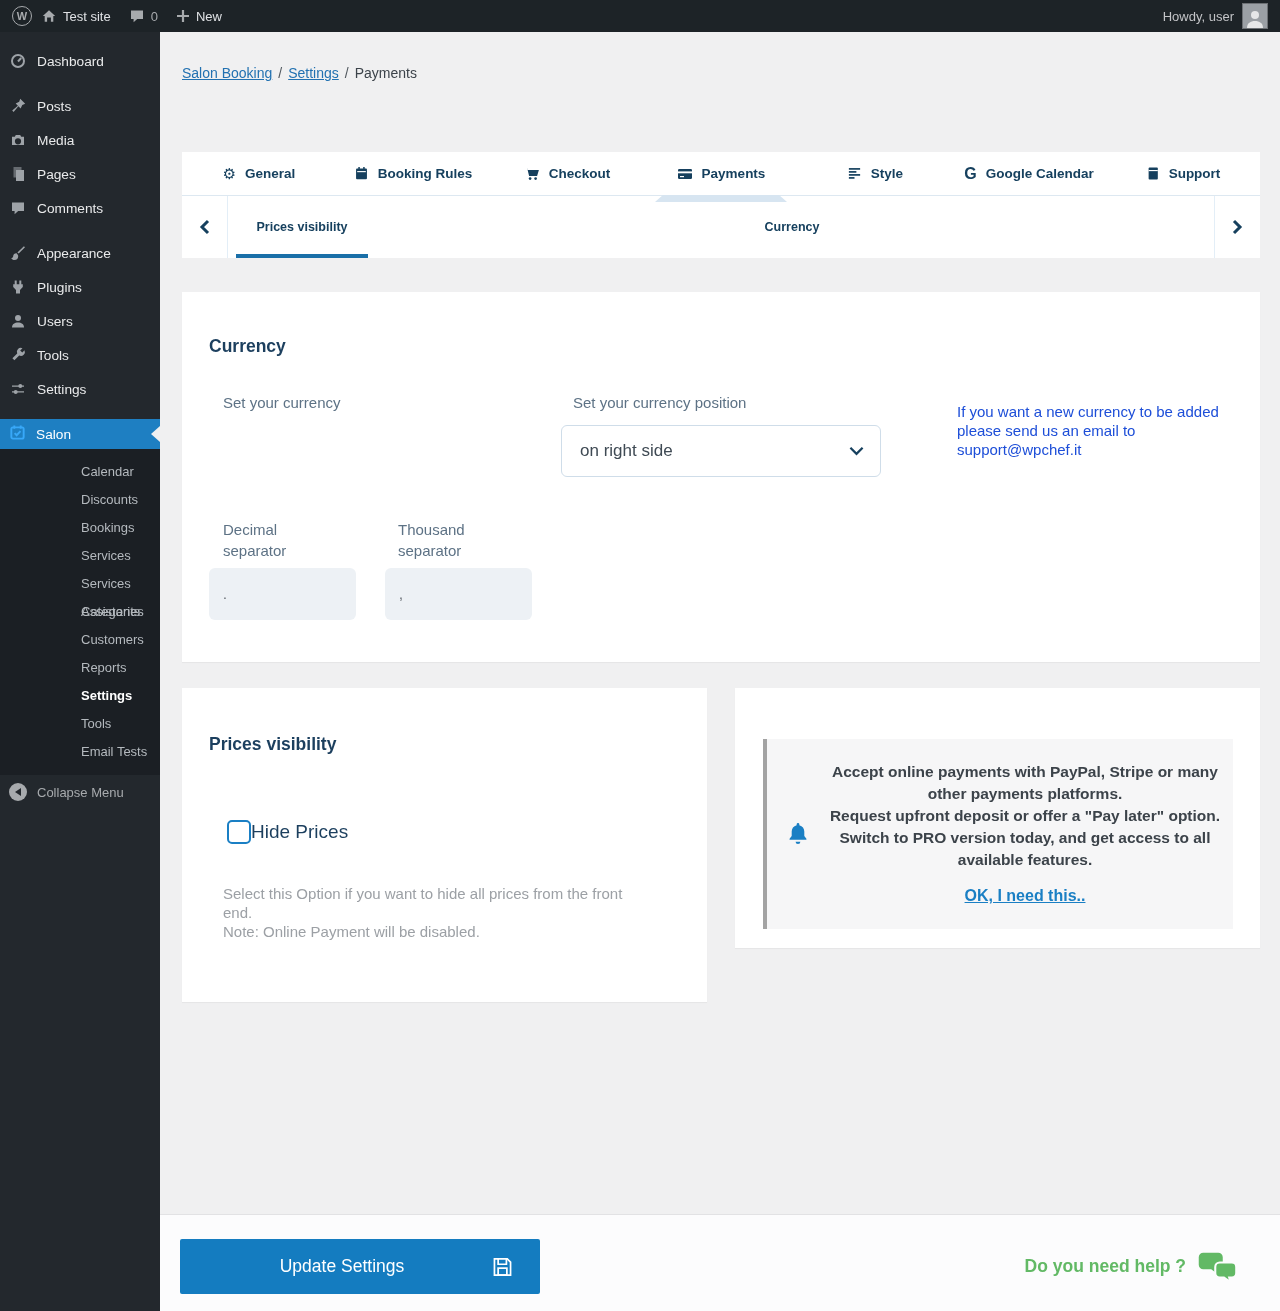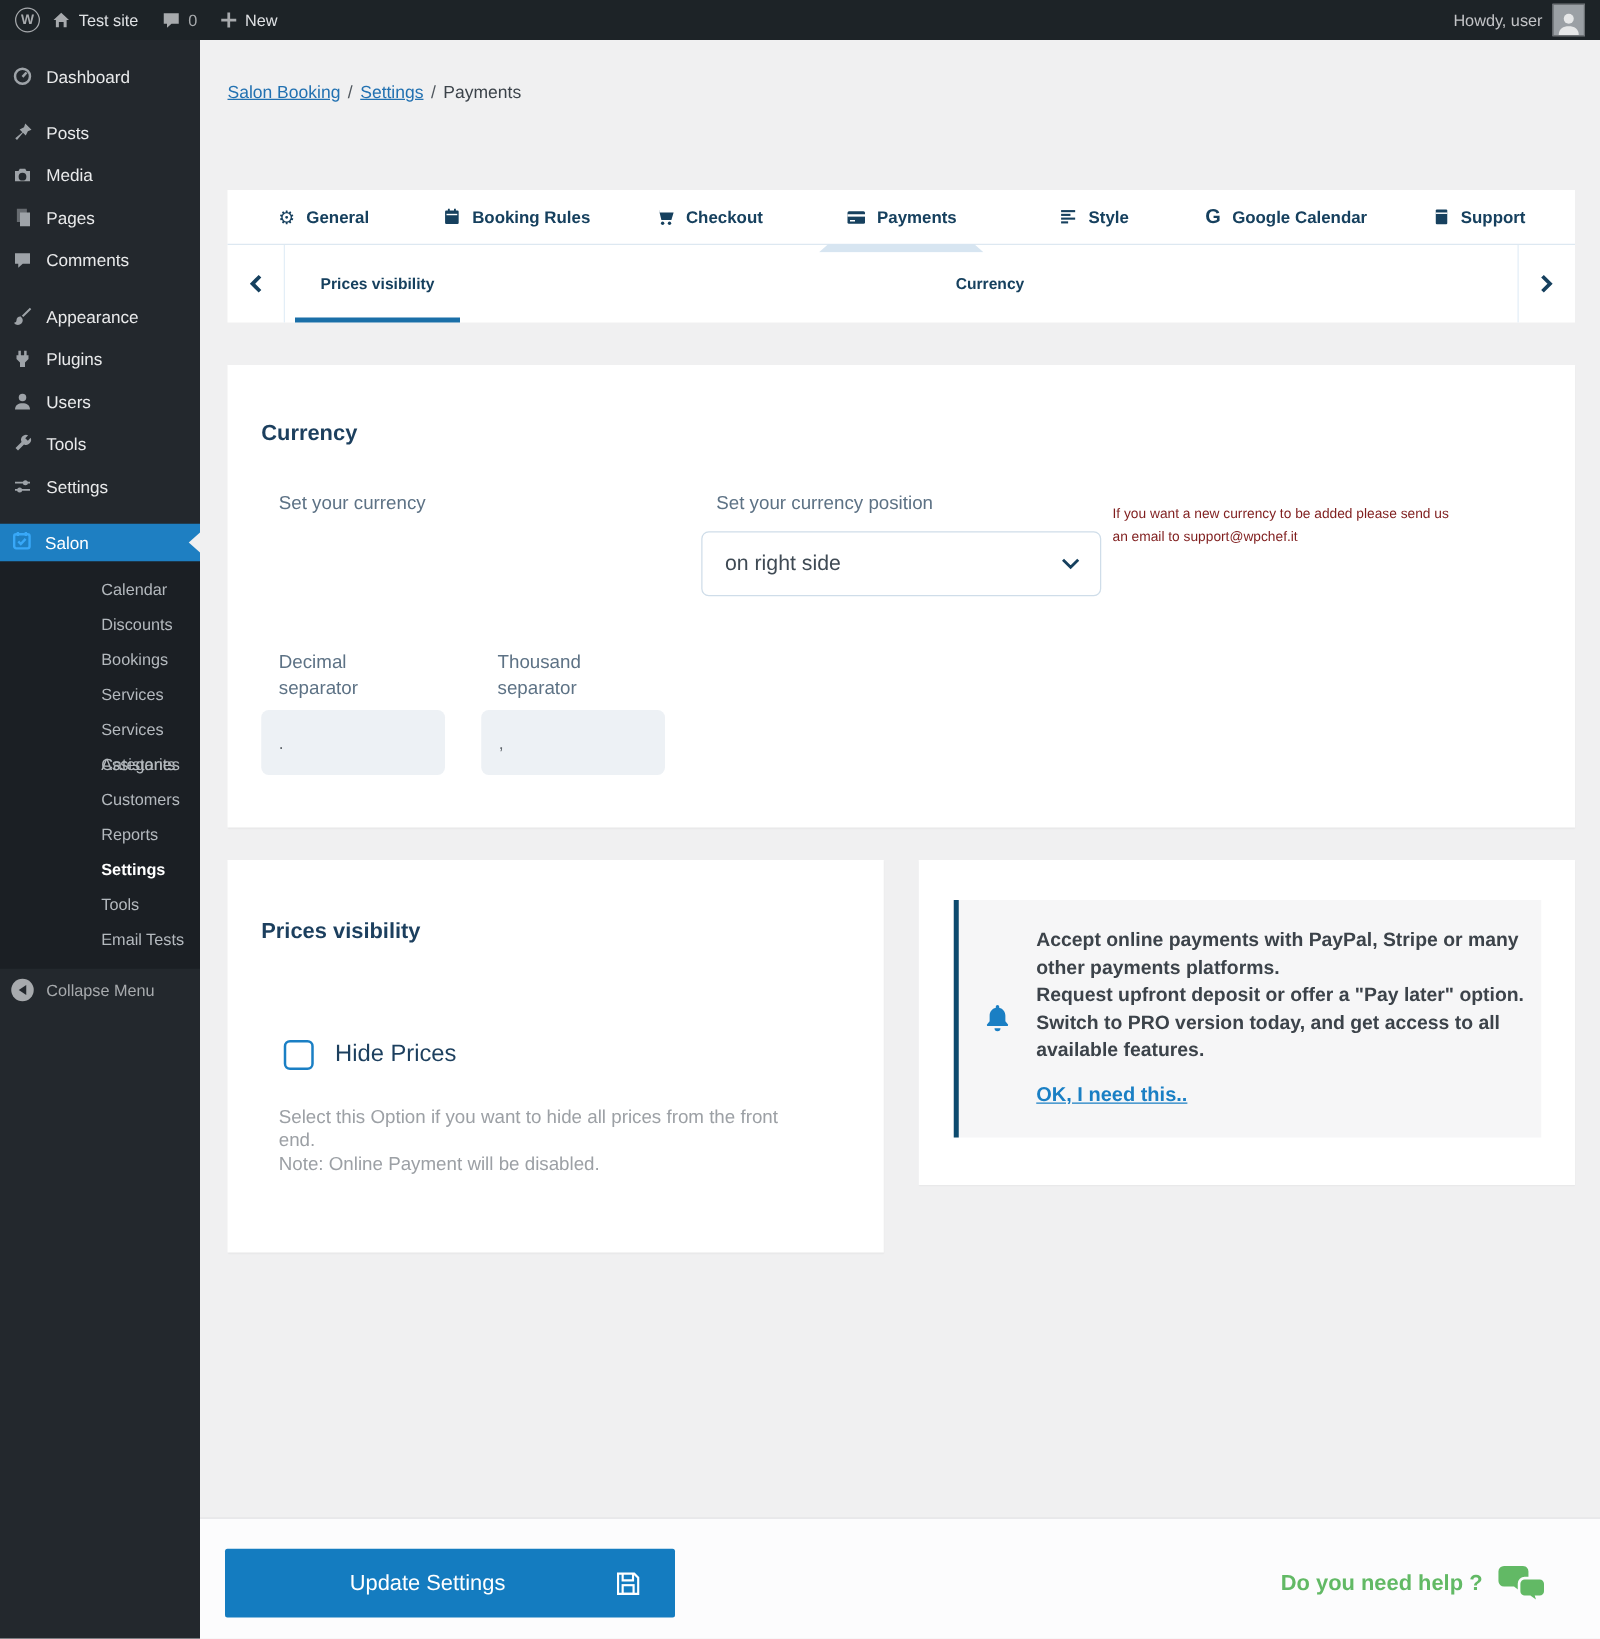--- a/index.html
+++ b/index.html
@@ -69,7 +69,7 @@
   .selectbox { position:absolute; width:320px; height:52px; border:1.5px solid #cfdde9; border-radius:6px;
     display:flex; align-items:center; justify-content:space-between; padding:0 16px 0 18px;
     font-size:17px; color:#3f4a54; cursor:pointer; background:#fff; }
-  .helper-right { position:absolute; left:708px; top:110px; width:272px; font-size:11px; line-height:19px; color:#7f1d1d; }
+  .helper-right { position:absolute; left:775px; top:110px; width:272px; font-size:15px; line-height:19px; color:#1d4ed8; }
   .sep-input { position:absolute; width:147px; height:52px; background:#edf1f5; border:none; border-radius:6px;
     padding:0 14px; font-size:14px; color:#60666c; font-family:"Liberation Sans", sans-serif; }
 

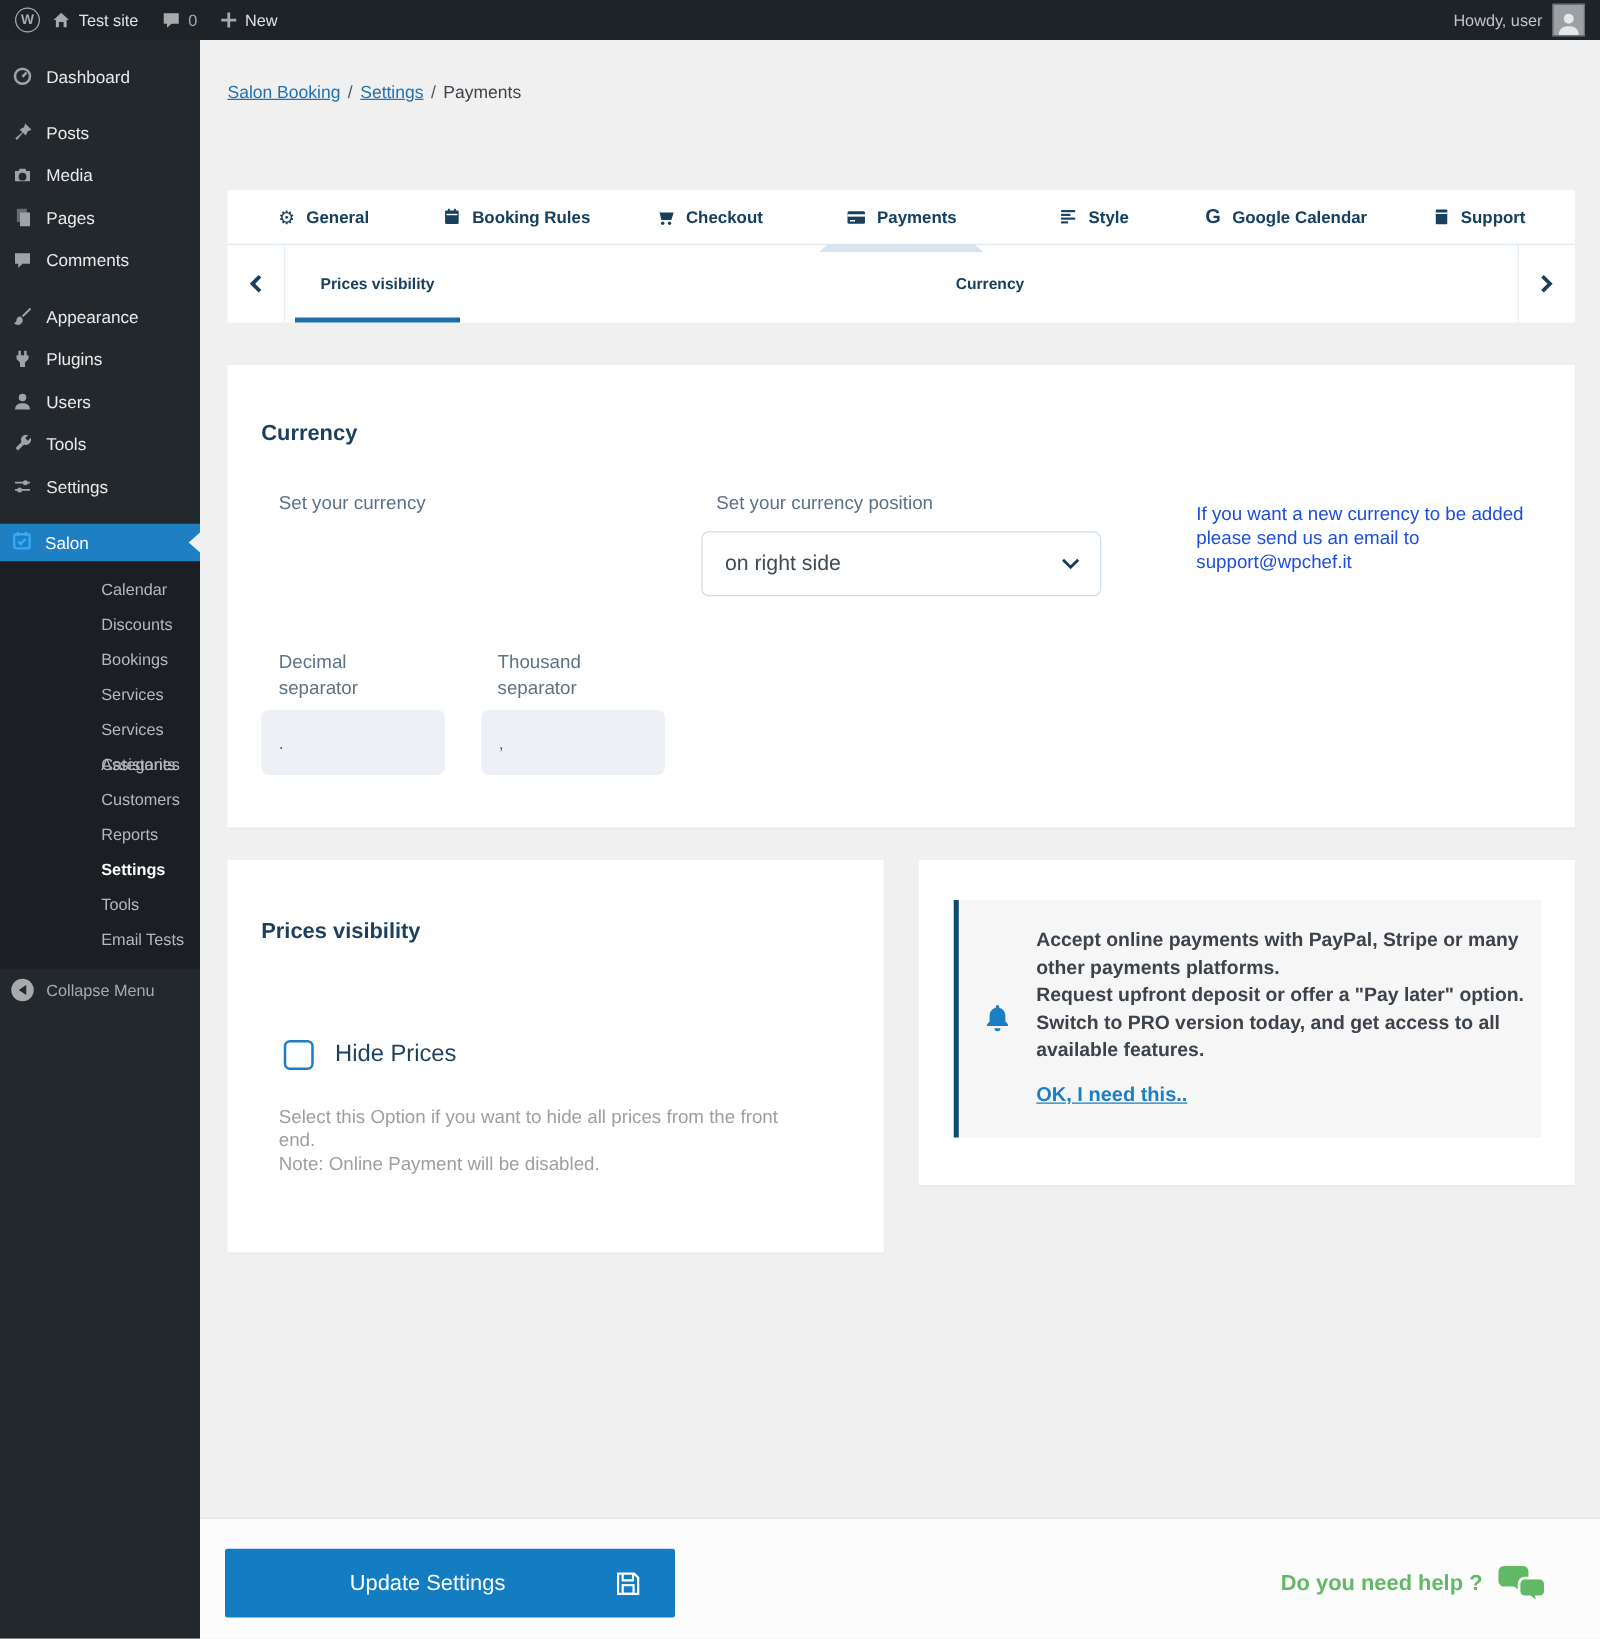--- a/index.html
+++ b/index.html
@@ -80,8 +80,8 @@
   .pv-helper { position:absolute; left:41px; top:196px; width:425px; font-size:15px; line-height:19px; color:#9ca0a5; }
 
   .card-promo { left:575px; top:656px; width:525px; height:260px; }
-  .promo-box { position:absolute; left:28px; top:32px; width:470px; height:190px; background:#f6f6f7;
-    border-left:4px solid #0c4a6e; display:flex; align-items:center; }
+  .promo-box { position:absolute; left:28px; top:51px; width:470px; height:190px; background:#f6f6f7;
+    border-left:4px solid #a3a3a3; display:flex; align-items:center;text-align:center; }
   .bell-col { width:62px; display:flex; justify-content:center; flex:none; }
   .promo-text { width:392px; font-size:15.5px; font-weight:700; color:#3c434a; line-height:22px; }
   .promo-link { display:inline-block; margin-top:14px; font-size:16px; font-weight:700; color:#1a7fc4;

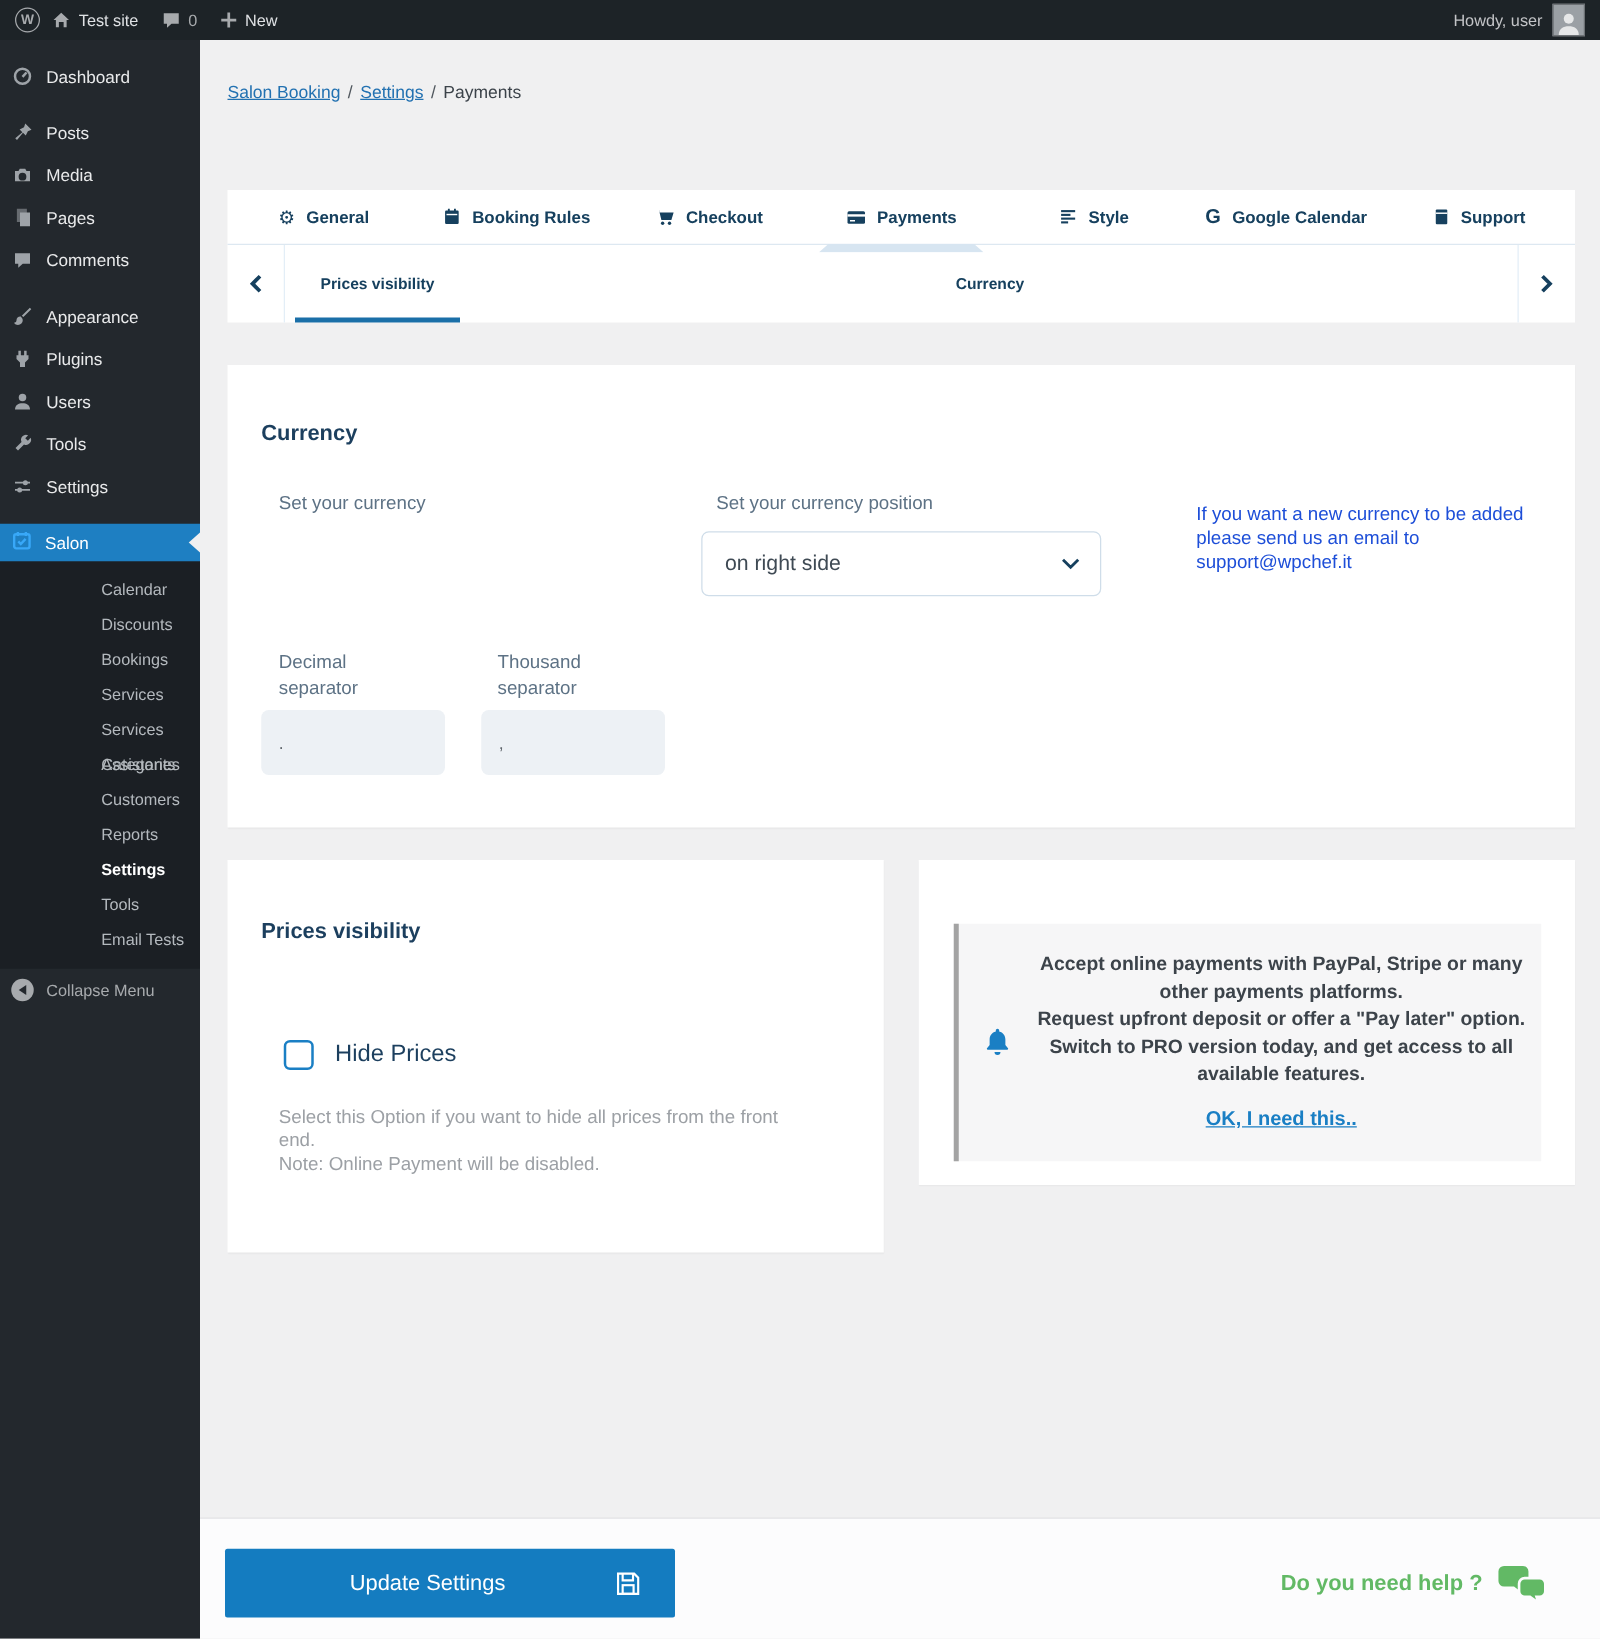--- a/index.html
+++ b/index.html
@@ -74,7 +74,7 @@
     padding:0 14px; font-size:14px; color:#60666c; font-family:"Liberation Sans", sans-serif; }
 
   .card-prices { left:22px; top:656px; width:525px; height:314px; }
-  .hide-row { position:absolute; left:45px; top:144px; display:flex; align-items:center; gap:17px; cursor:pointer; }
+  .hide-row { position:absolute; left:45px; top:132px; display:flex; align-items:center; cursor:pointer; }
   .checkbox { width:24px; height:24px; border:2.5px solid #1a7fc4; border-radius:5px; background:#fff; cursor:pointer; }
   .hide-label { font-size:19px; color:#1c3f5e; }
   .pv-helper { position:absolute; left:41px; top:196px; width:425px; font-size:15px; line-height:19px; color:#9ca0a5; }

